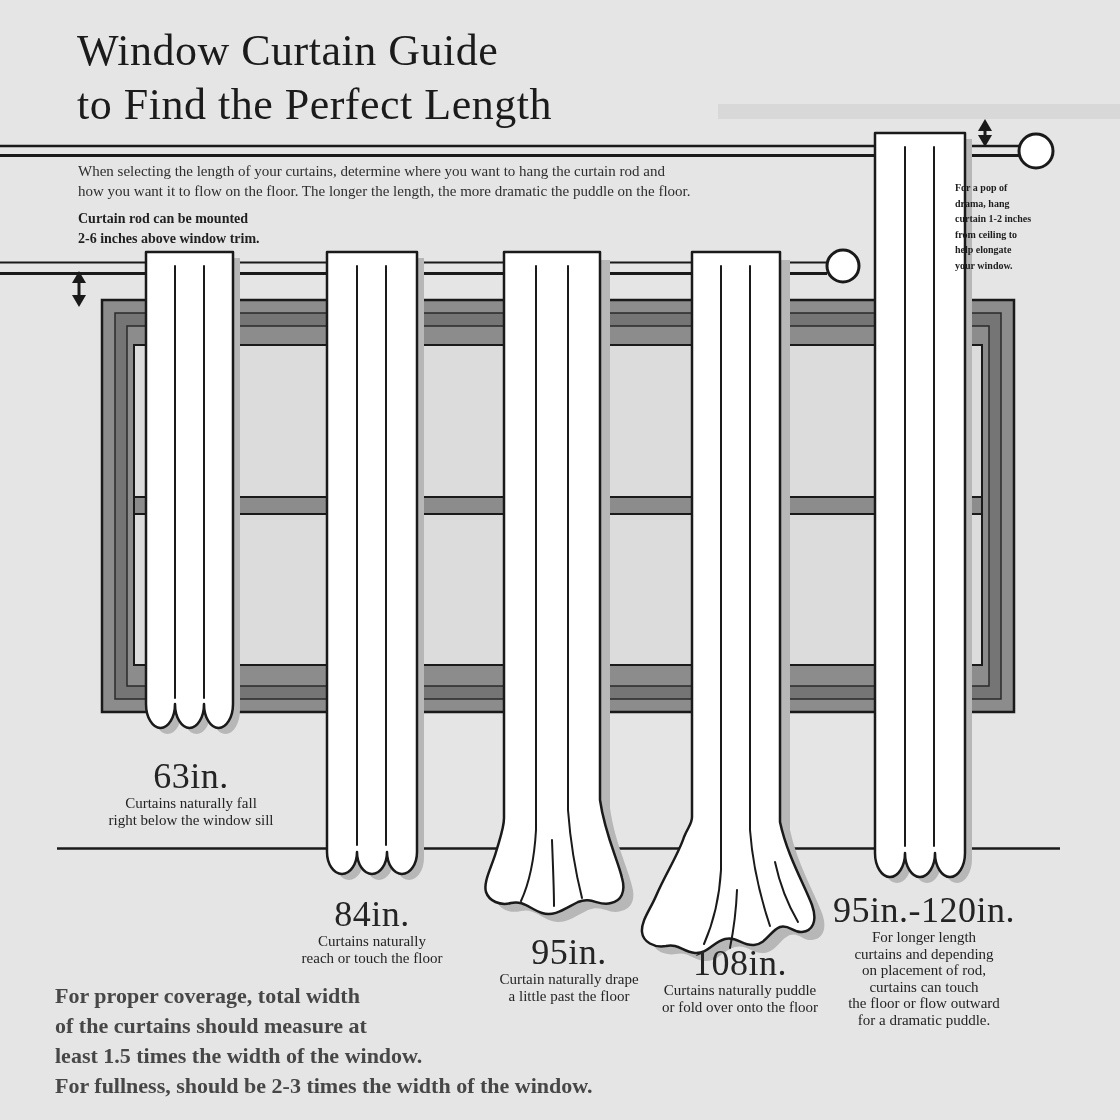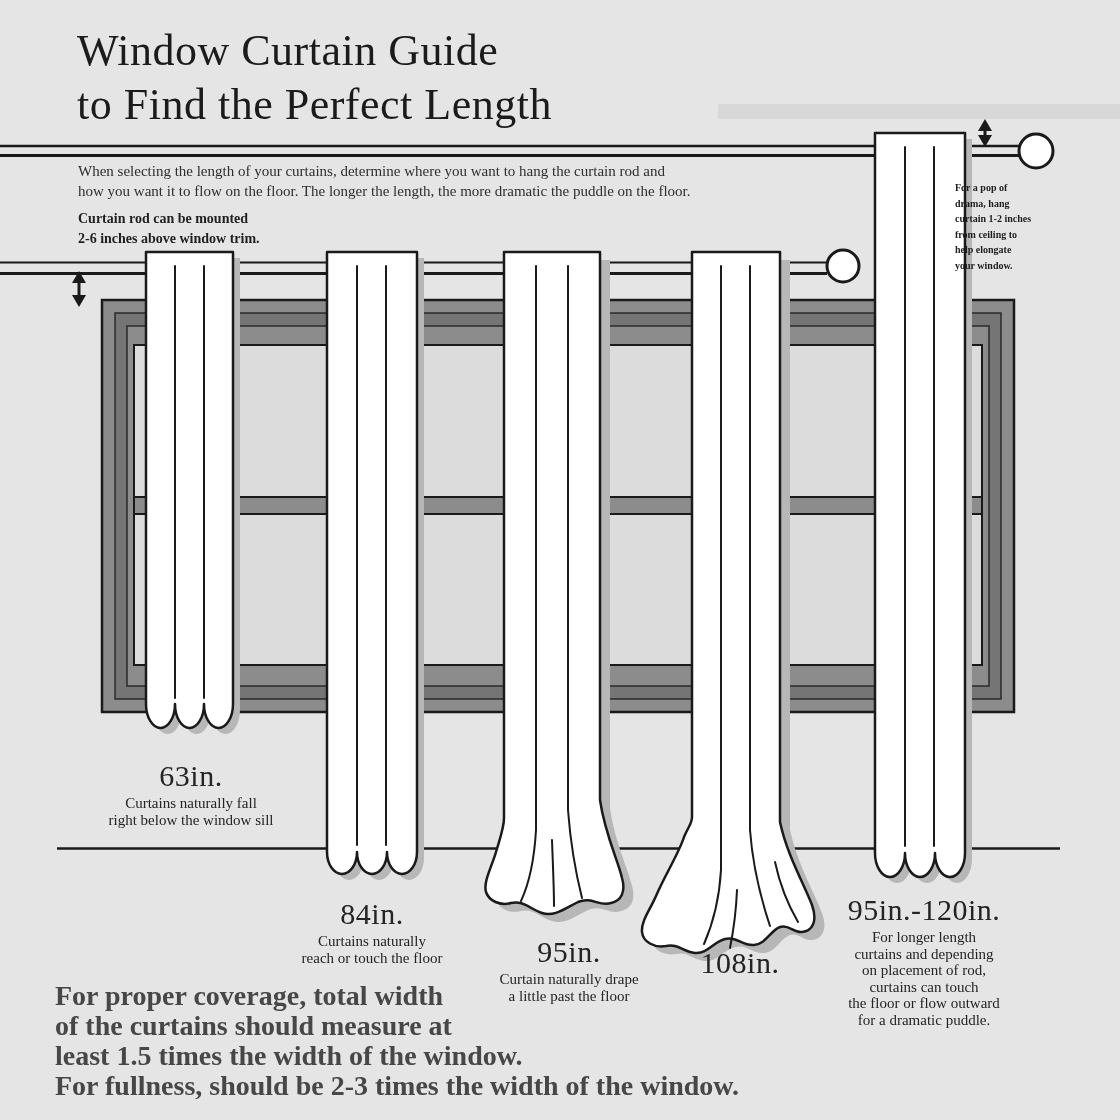--- a/index.html
+++ b/index.html
@@ -23,7 +23,7 @@
   .ceiling-tip{left:948px; top:180px; width:136px; font-size:10px; line-height:15.5px; font-weight:700; color:#1d1d1d;margin-left:7px;}
   .coverage{left:55px; top:981px; width:720px; font-size:28px; line-height:30px; font-weight:700; color:var(--text-gray);}
   .curtain-label{position:absolute; transform:translateX(-50%); text-align:center;}
-  .curtain-label .len{font-size:30px; line-height:30px; font-weight:400; letter-spacing:.5px; color:#242424; margin:0 0 4px 0; white-space:nowrap;}
+  .curtain-label .len{font-size:36px; line-height:30px; font-weight:400; letter-spacing:.5px; color:#242424; margin:0 0 4px 0; white-space:nowrap;}
   .curtain-label .desc{font-size:15px; line-height:16.5px; color:#242424; white-space:pre-line; margin:0;}
   .lbl-1{left:191px; top:761px;}
   .lbl-2{left:372px; top:899px;}

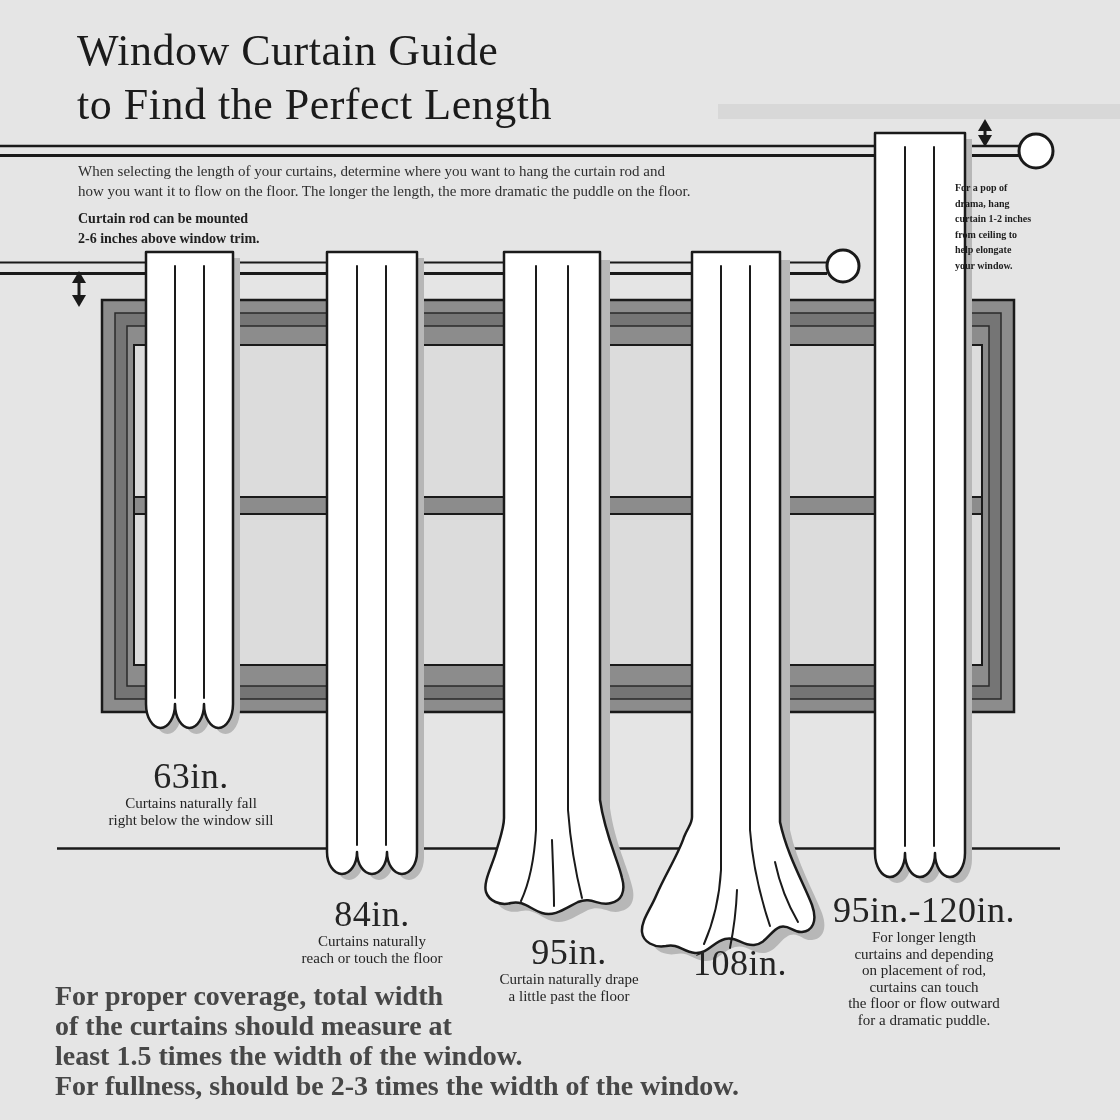--- a/index.html
+++ b/index.html
@@ -21,7 +21,7 @@
   .intro{left:78px; top:161px; width:730px; font-size:15px; line-height:20px; color:#2e2e2e;}
   .rod-note{left:78px; top:209px; font-size:14px; line-height:20px; font-weight:700; color:#1f1f1f;}
   .ceiling-tip{left:948px; top:180px; width:136px; font-size:10px; line-height:15.5px; font-weight:700; color:#1d1d1d;margin-left:7px;}
-  .coverage{left:55px; top:981px; width:720px; font-size:28px; line-height:30px; font-weight:700; color:var(--text-gray);}
+  .coverage{left:55px; top:981px; width:720px; font-size:22px; line-height:30px; font-weight:700; color:var(--text-gray);}
   .curtain-label{position:absolute; transform:translateX(-50%); text-align:center;}
   .curtain-label .len{font-size:36px; line-height:30px; font-weight:400; letter-spacing:.5px; color:#242424; margin:0 0 4px 0; white-space:nowrap;}
   .curtain-label .desc{font-size:15px; line-height:16.5px; color:#242424; white-space:pre-line; margin:0;}

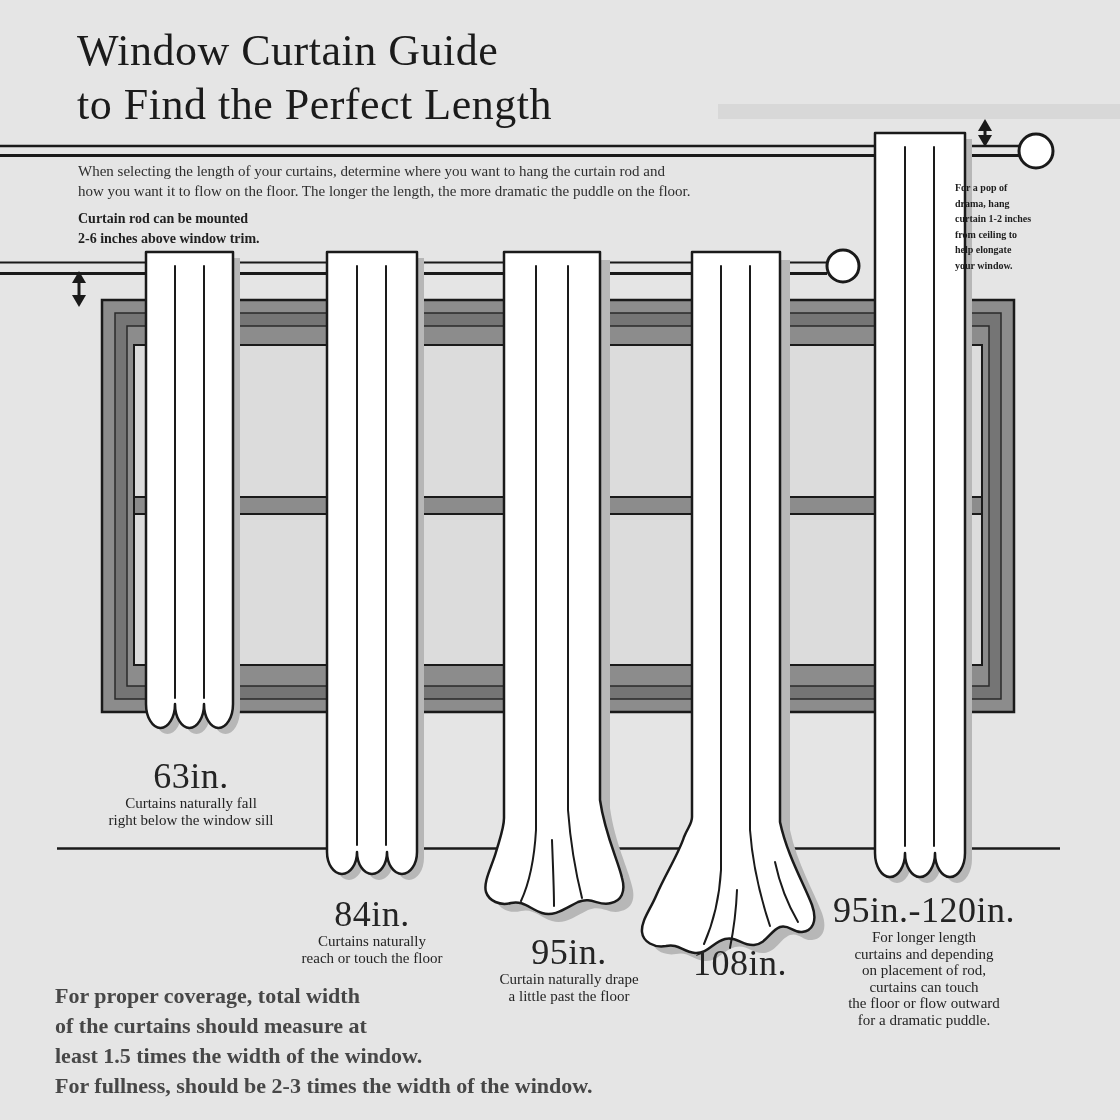--- a/index.html
+++ b/index.html
@@ -160,6 +160,8 @@
   </div>
   <div class="curtain-label lbl-4">
     <p class="len">108in.</p>
+    <p class="desc">Curtains naturally puddle
+or fold over onto the floor</p>
   </div>
   <div class="curtain-label lbl-5">
     <p class="len">95in.-120in.</p>

